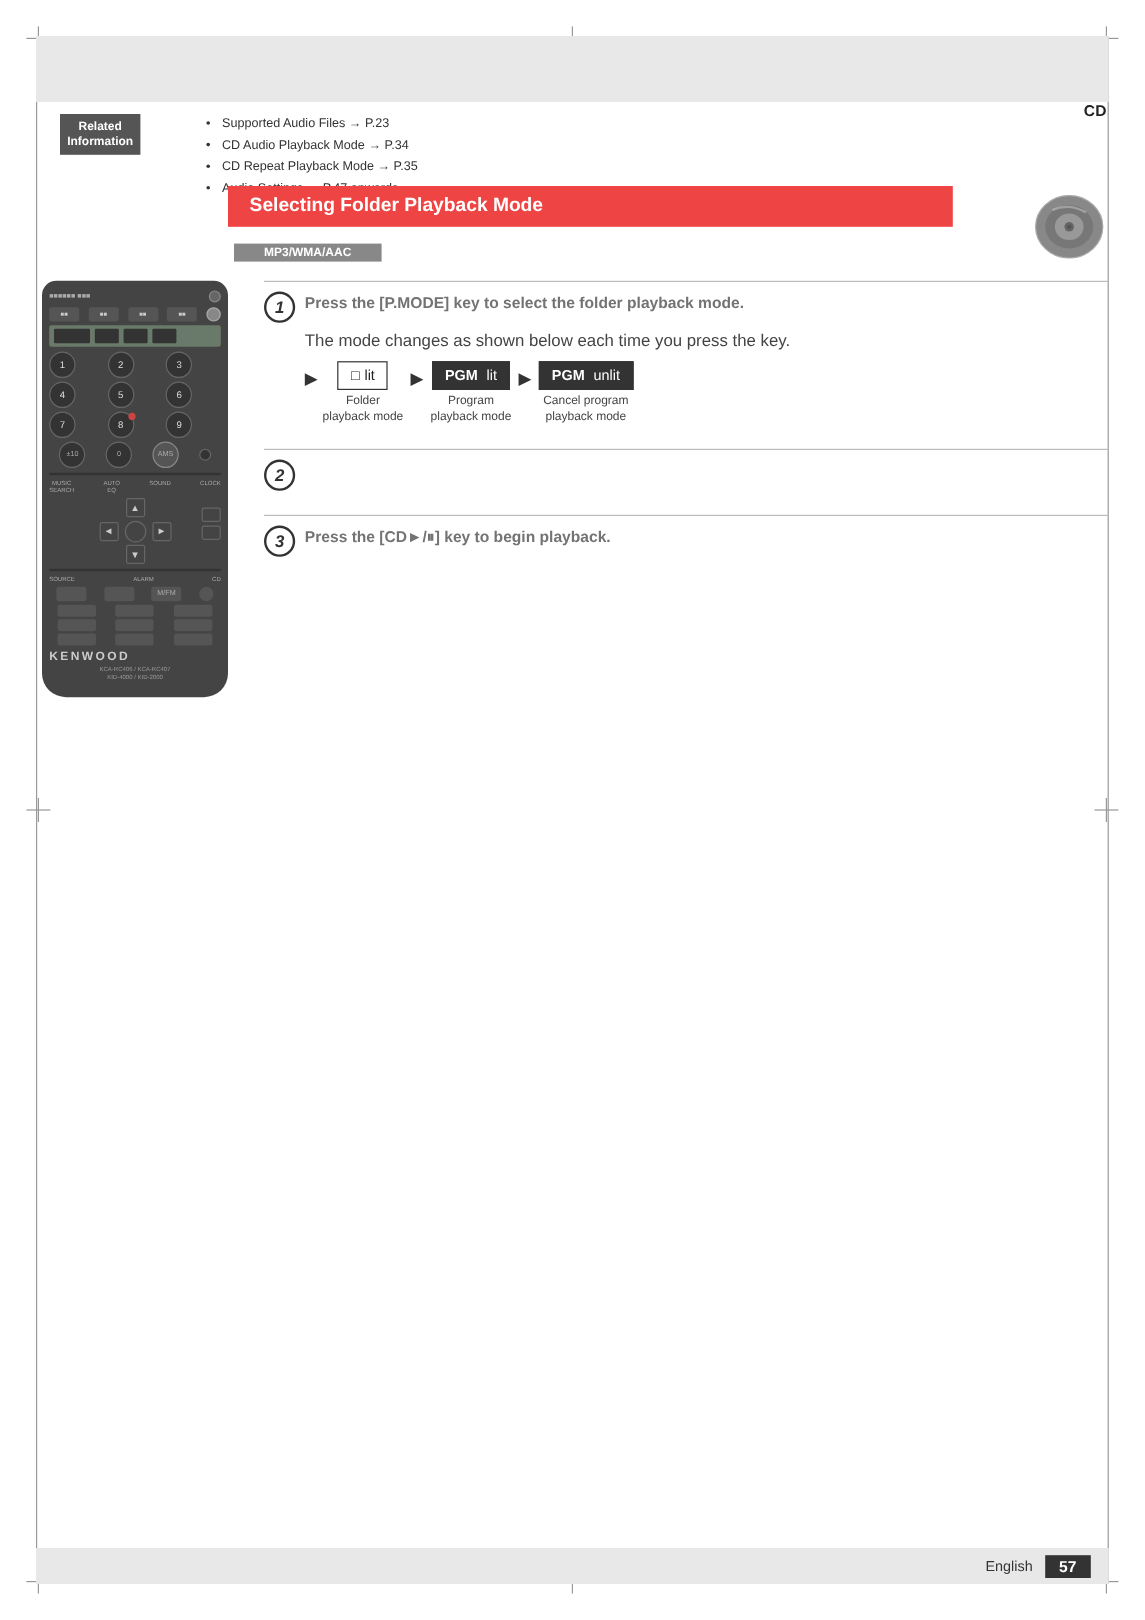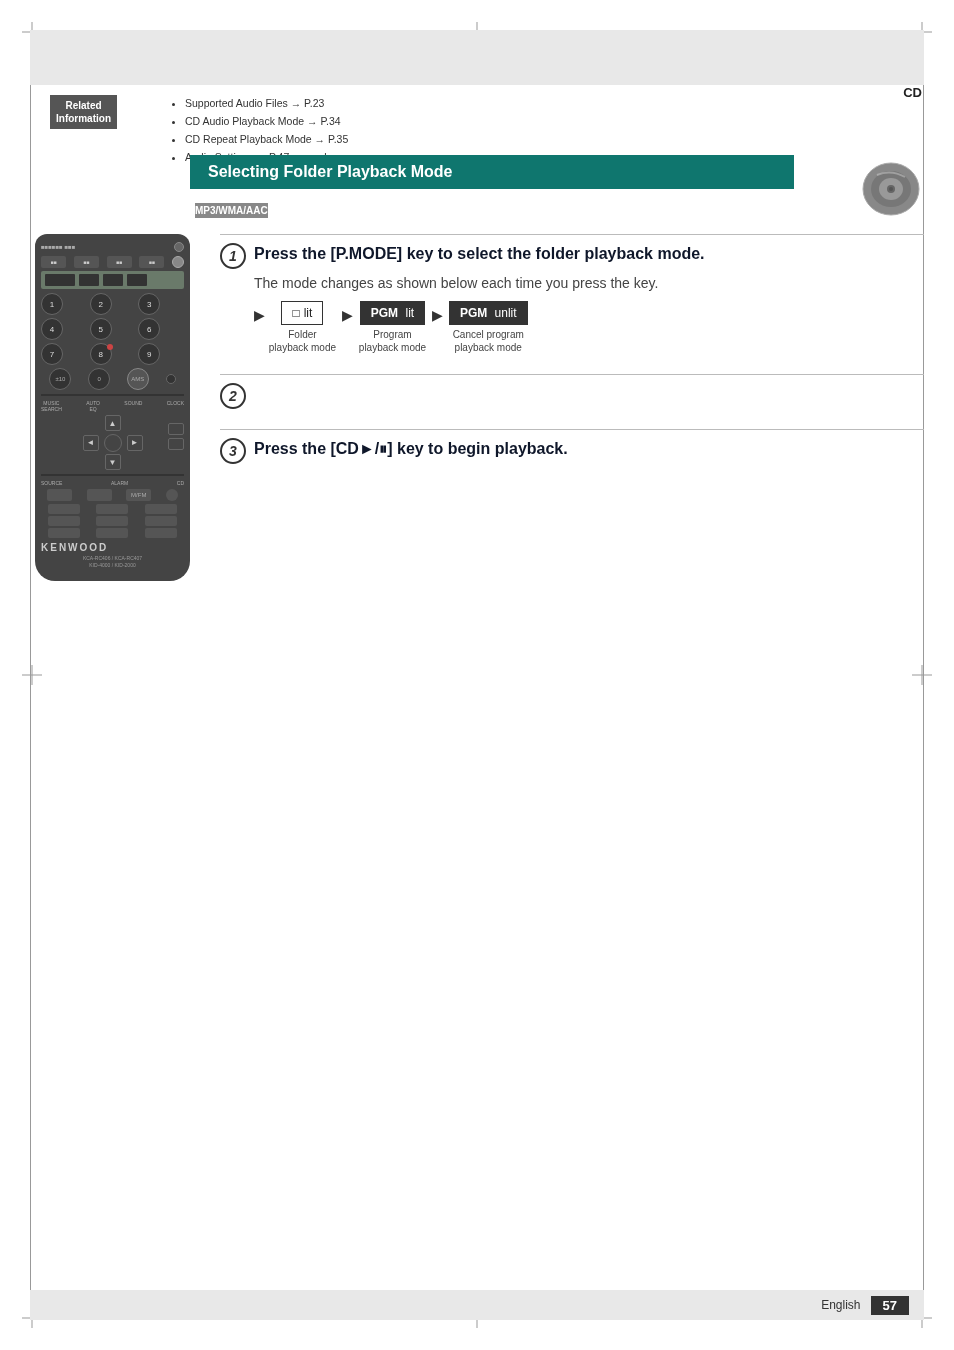--- a/index.html
+++ b/index.html
@@ -123,7 +123,7 @@
 
     
     .section-title-box {
-      background: #0f766e;
+      background: #ef4444;
       color: #fff;
       padding: 8px 18px;
       font-size: 16px;

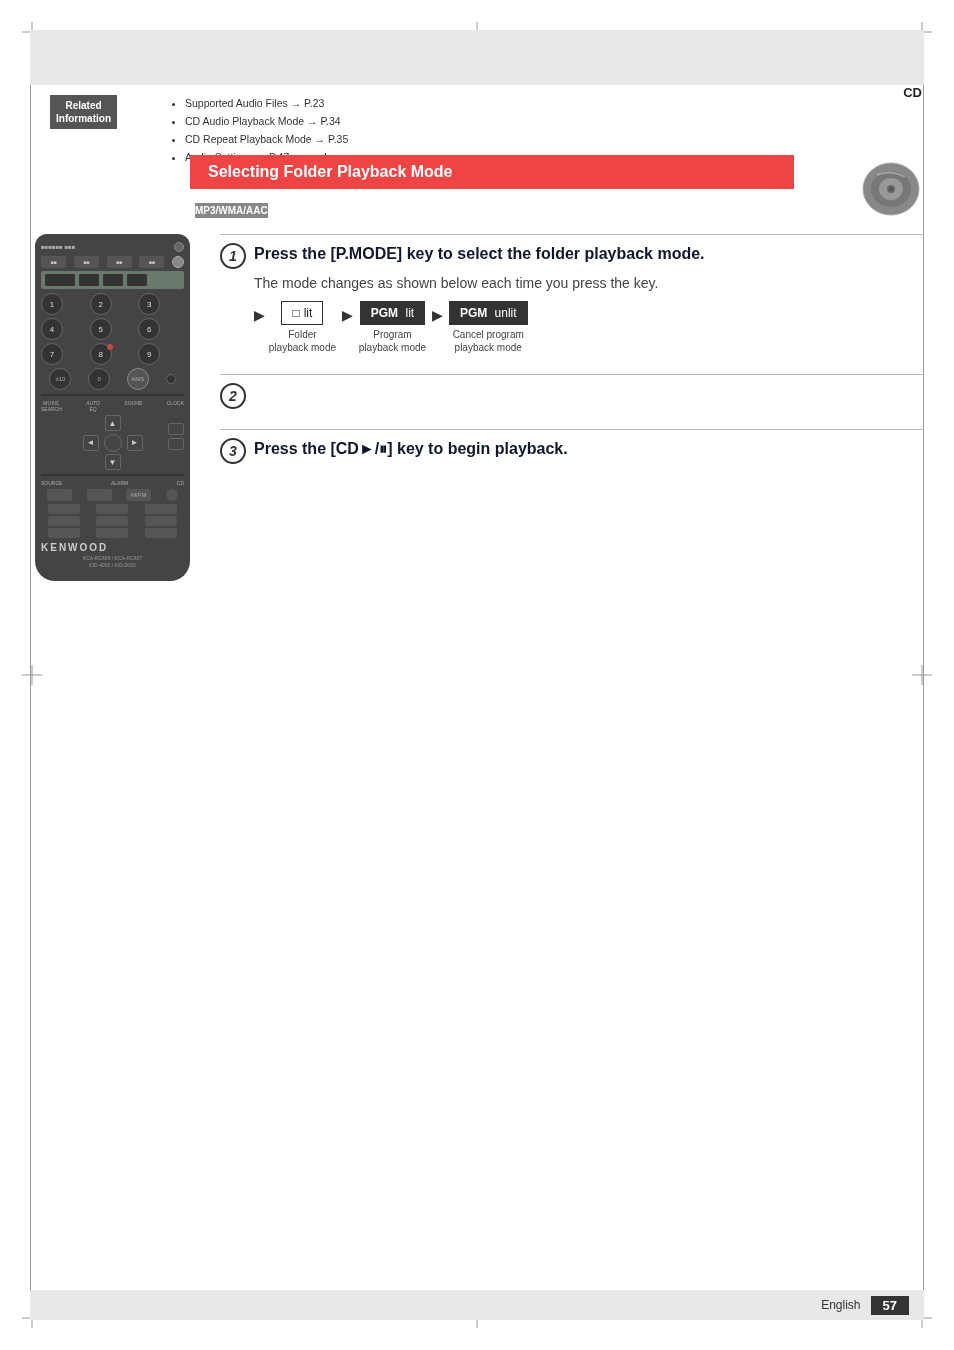--- a/index.html
+++ b/index.html
@@ -139,7 +139,7 @@
       color: #fff;
       font-size: 10px;
       font-weight: bold;
-      padding: 2px 0;
+      padding: 2px 25px;
       margin: 14px 1px 6px 165px;
     }
 

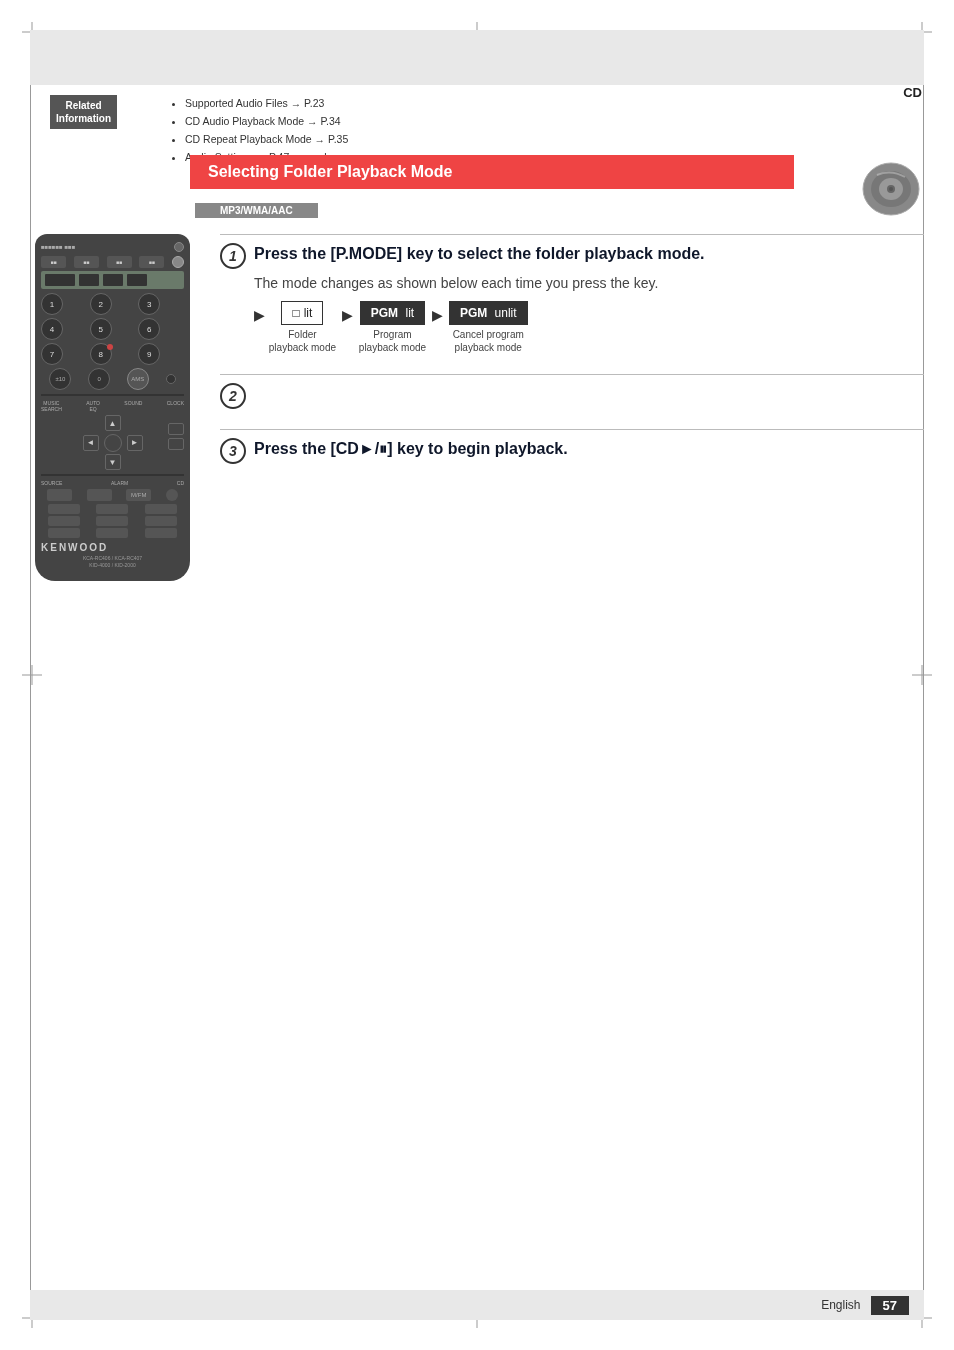--- a/index.html
+++ b/index.html
@@ -214,9 +214,9 @@
     }
 
     .step-title {
-      font-size: 16px;
-      font-weight: bold;
-      color: #0f172a;
+      font-size: 13px;
+      font-weight: bold;
+      color: #737373;
       padding-top: 2px;
     }
 

